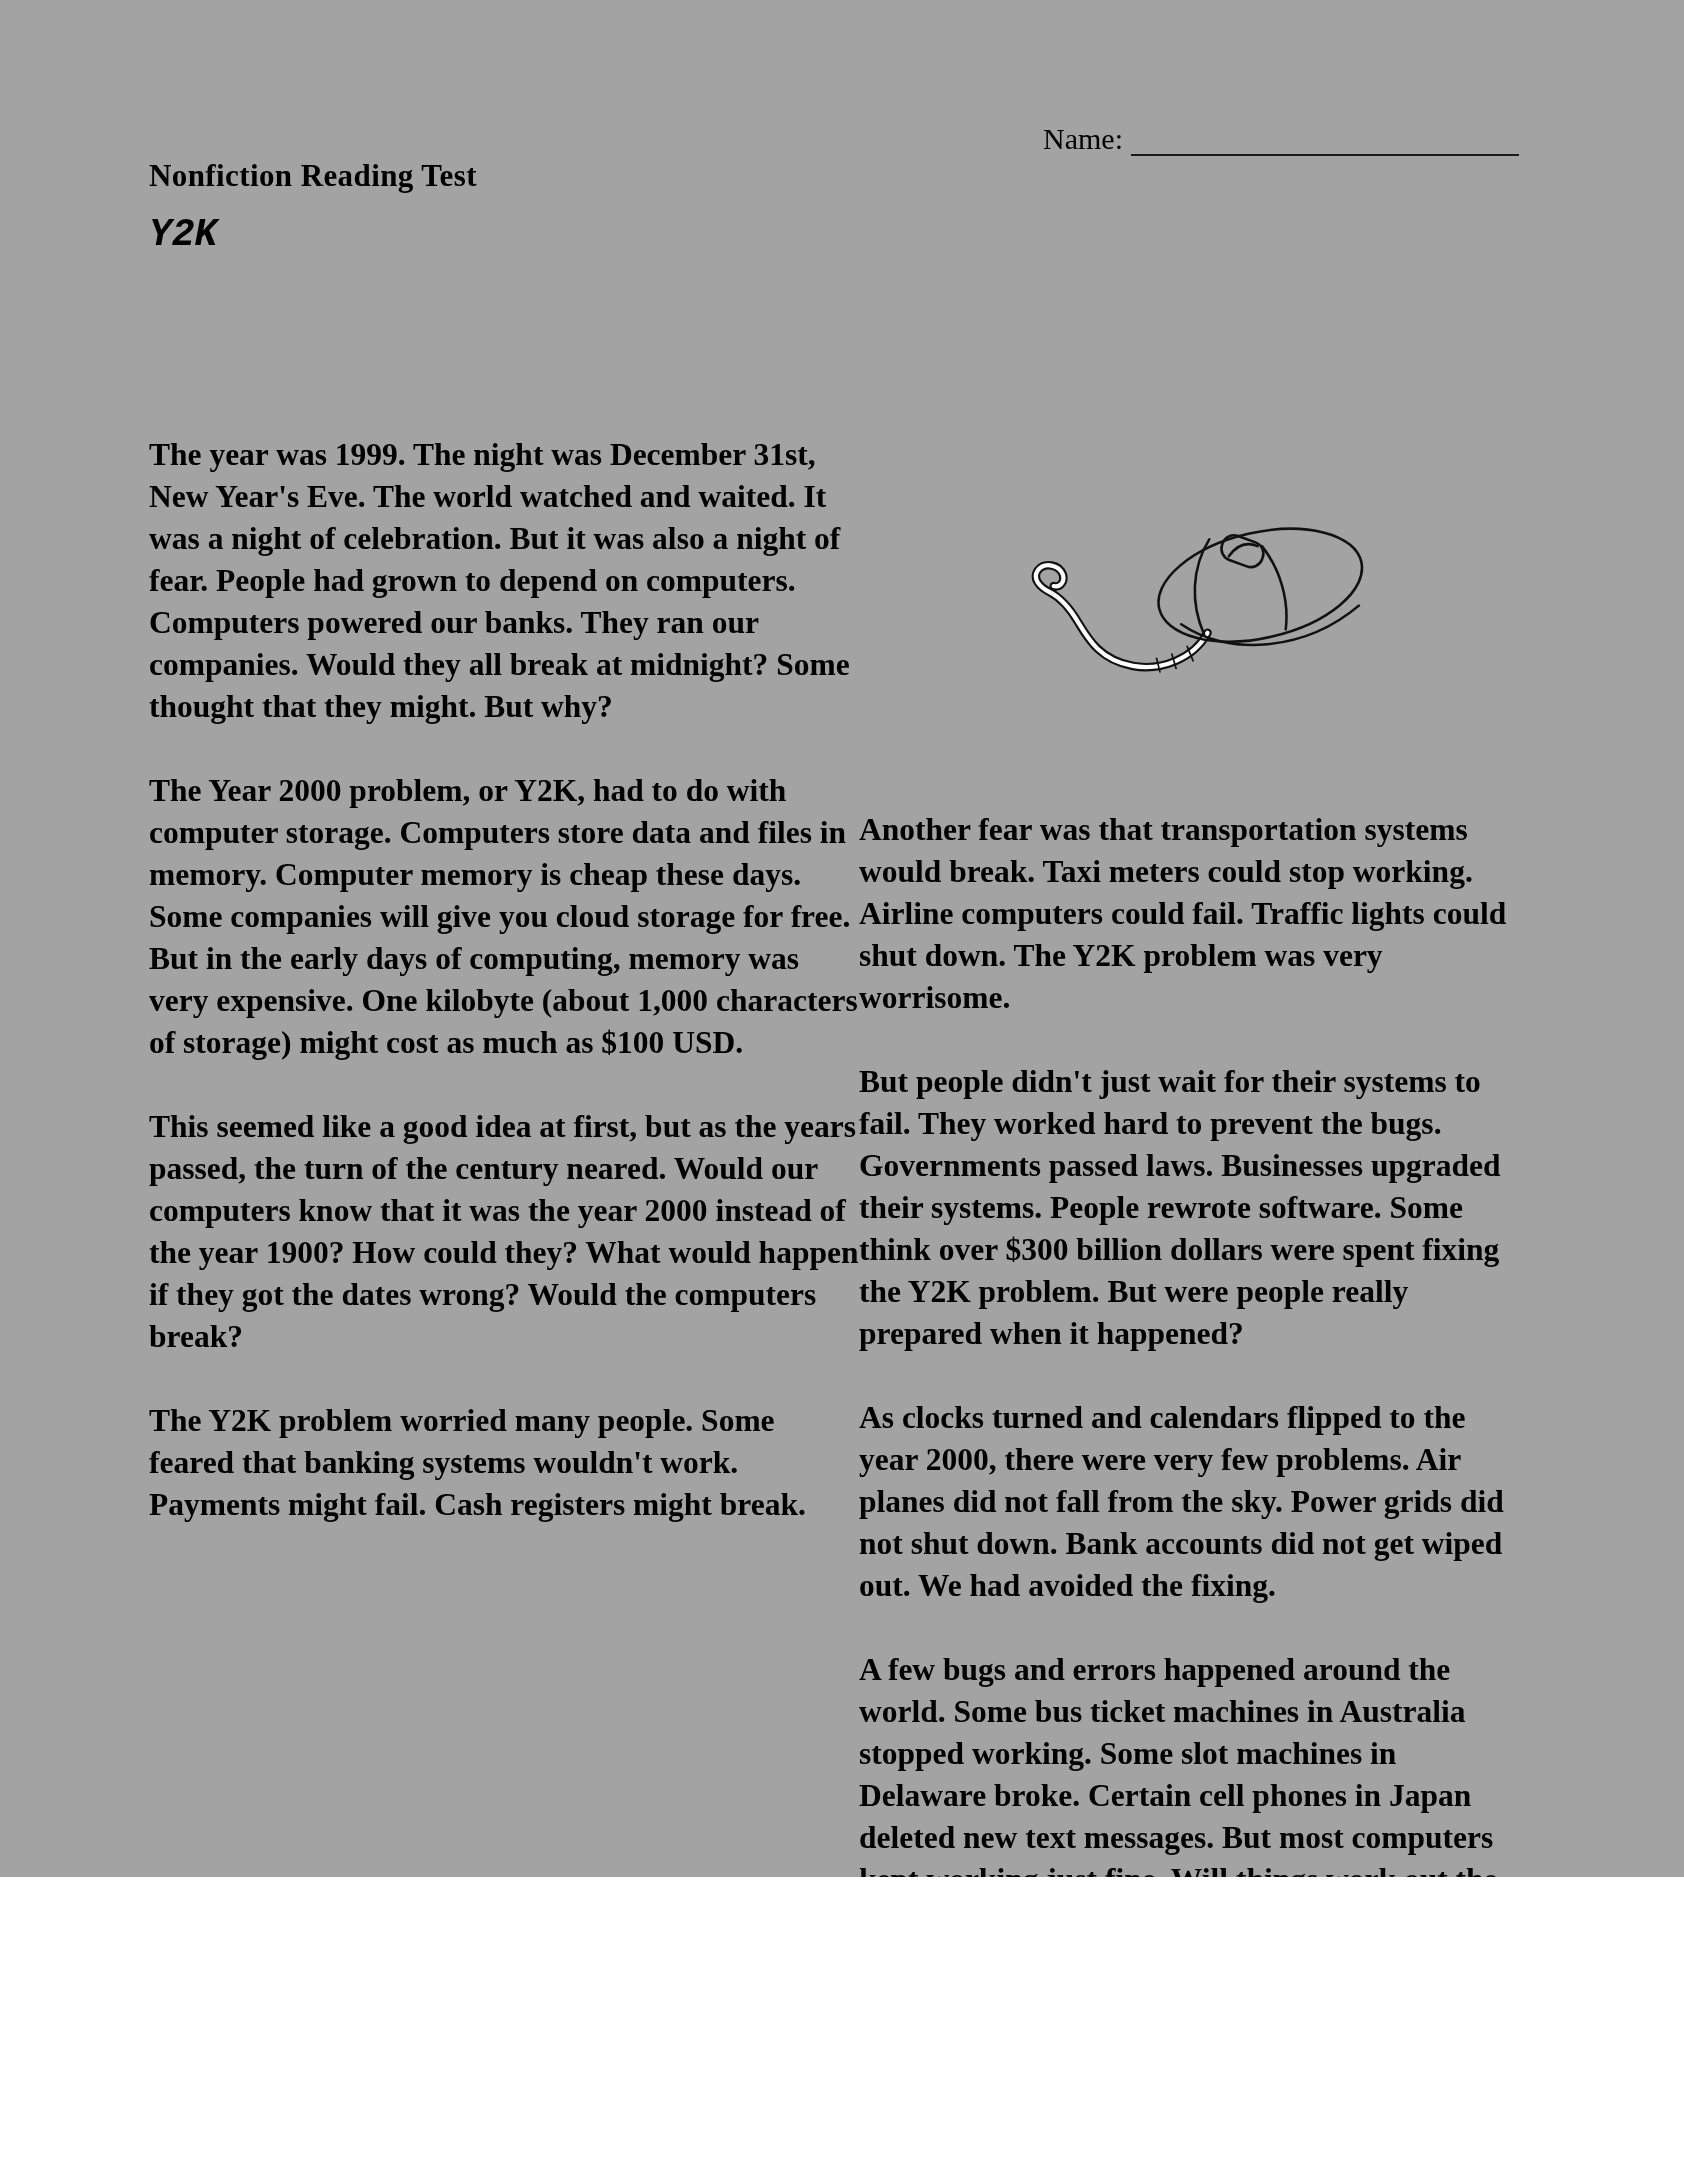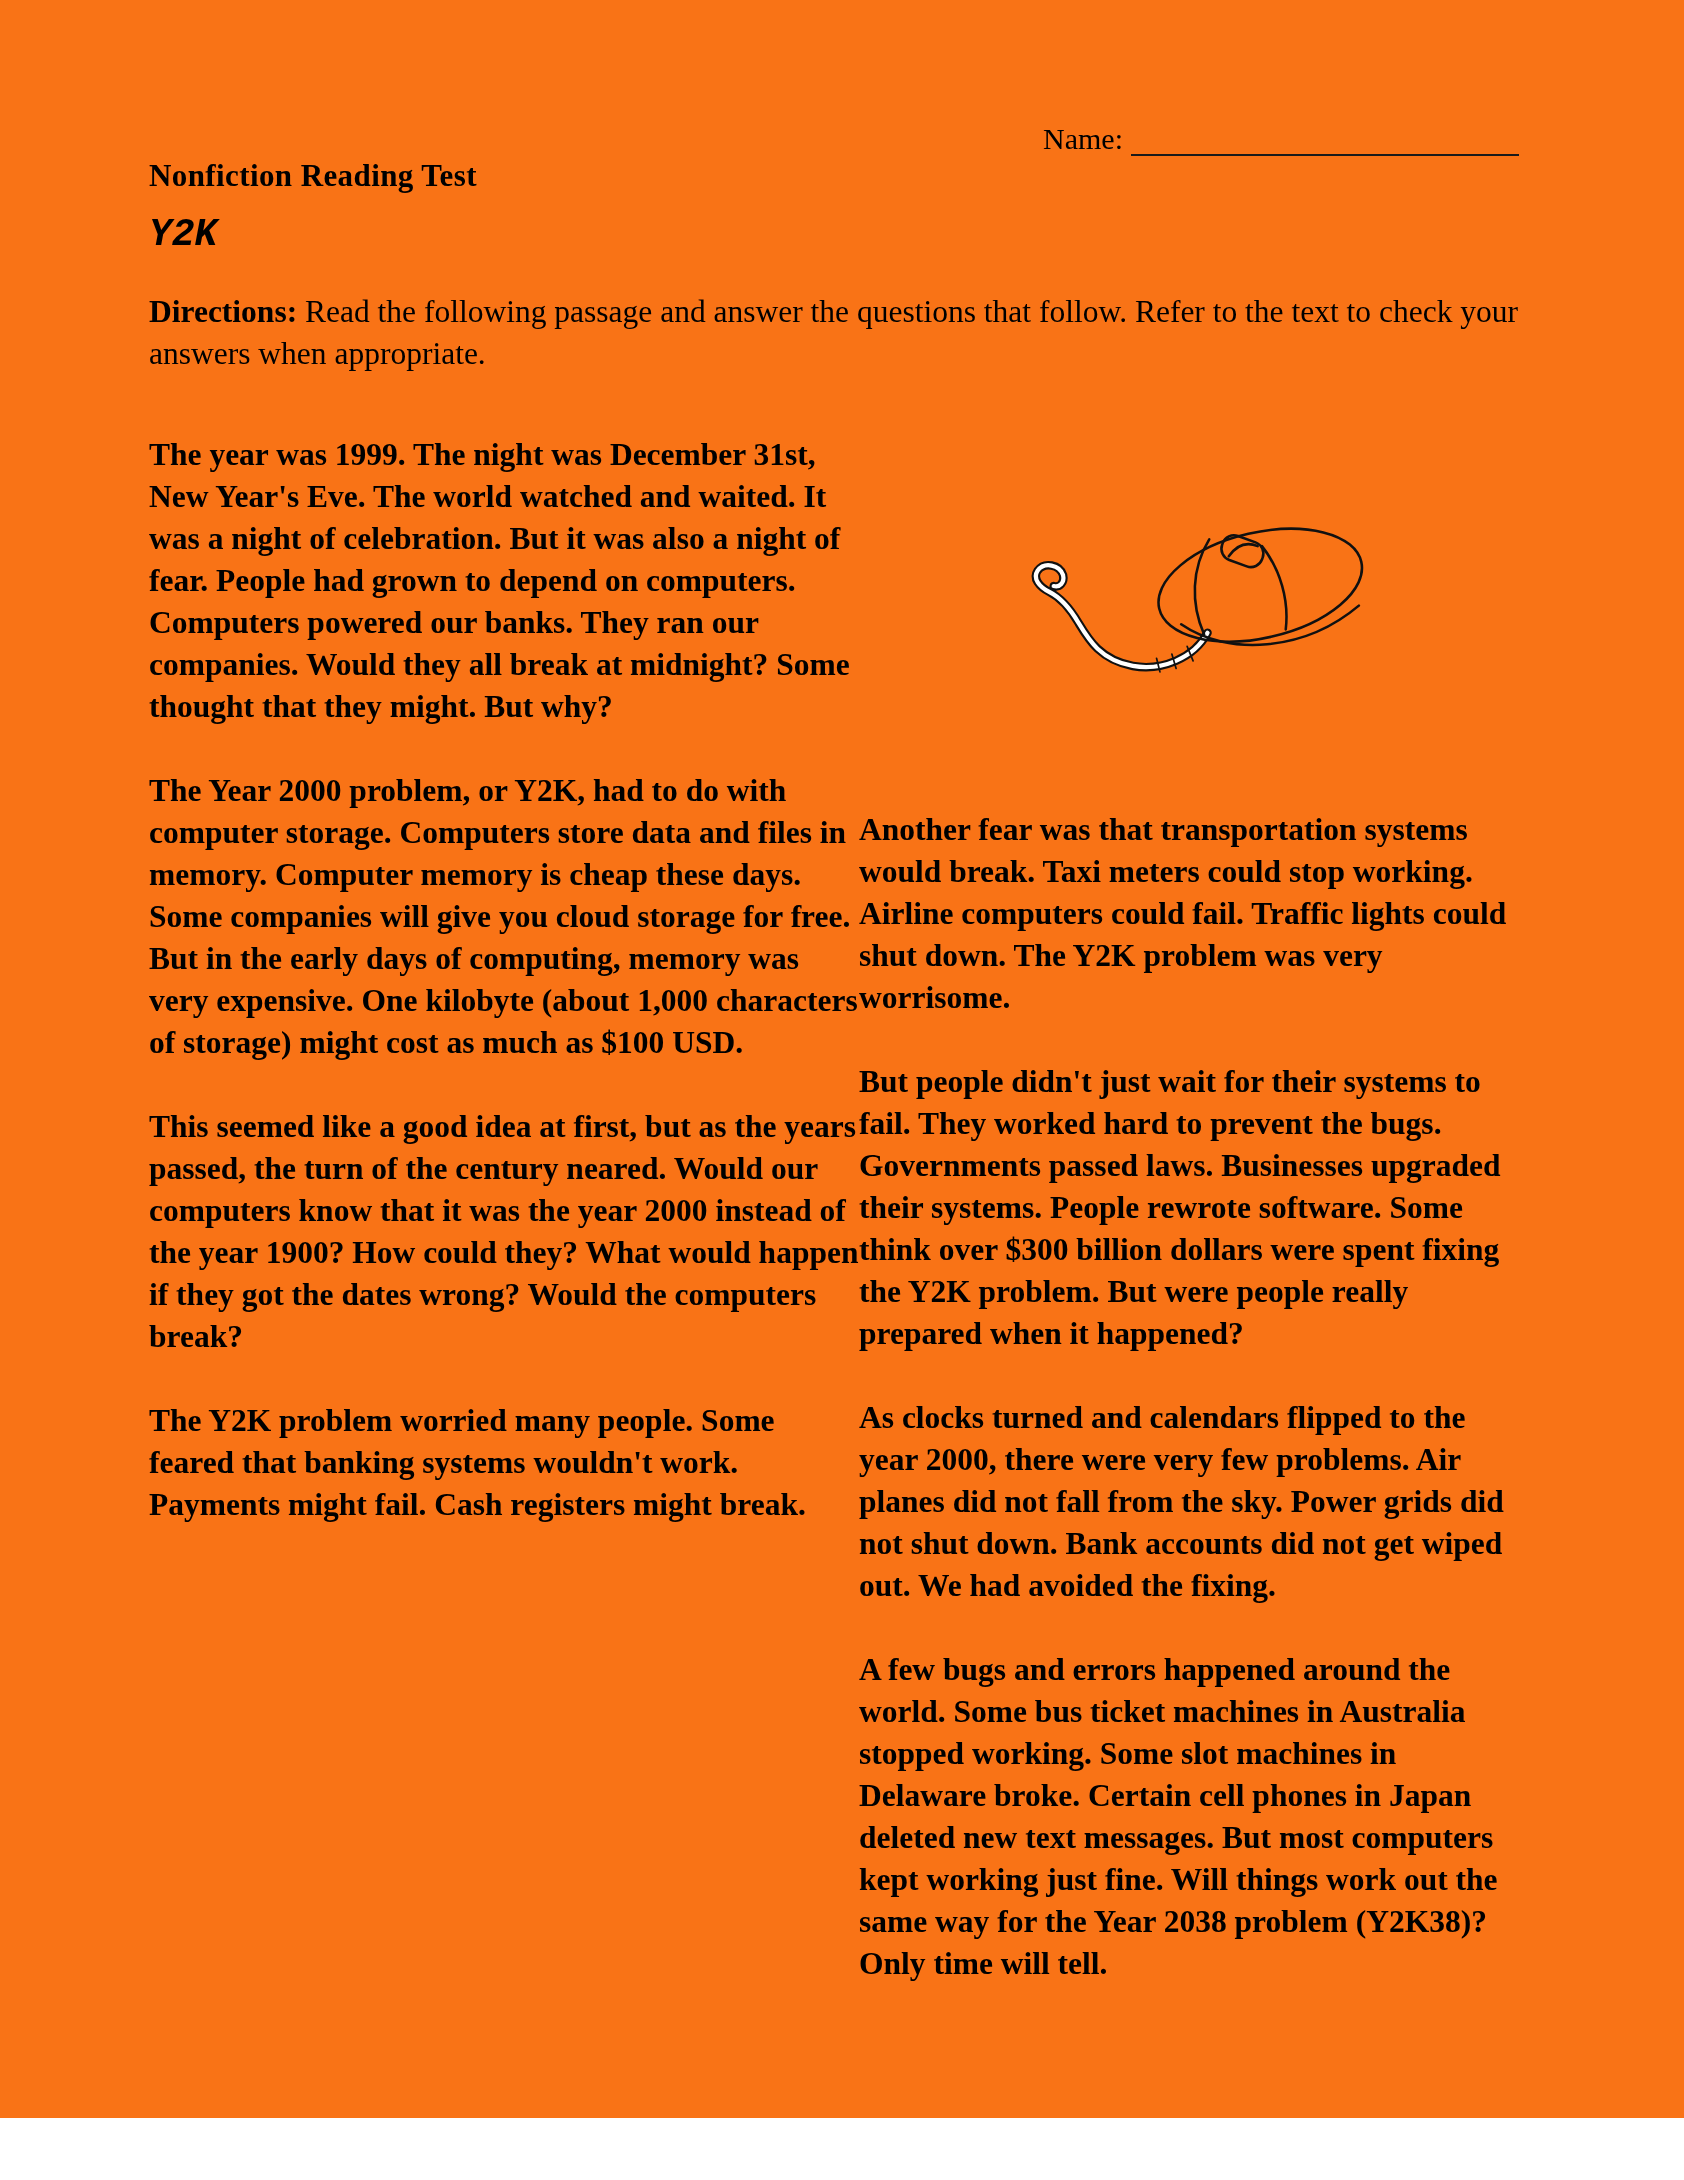--- a/index.html
+++ b/index.html
@@ -10,8 +10,8 @@
   .page {
     position: relative;
     width: 1685px;
-    height: 2118px;
-    background: #f97316;
+    height: 1877px;
+    background: #a3a3a3;
     color: #000000;
     font-family: "Liberation Serif", "DejaVu Serif", serif;
     overflow: hidden;

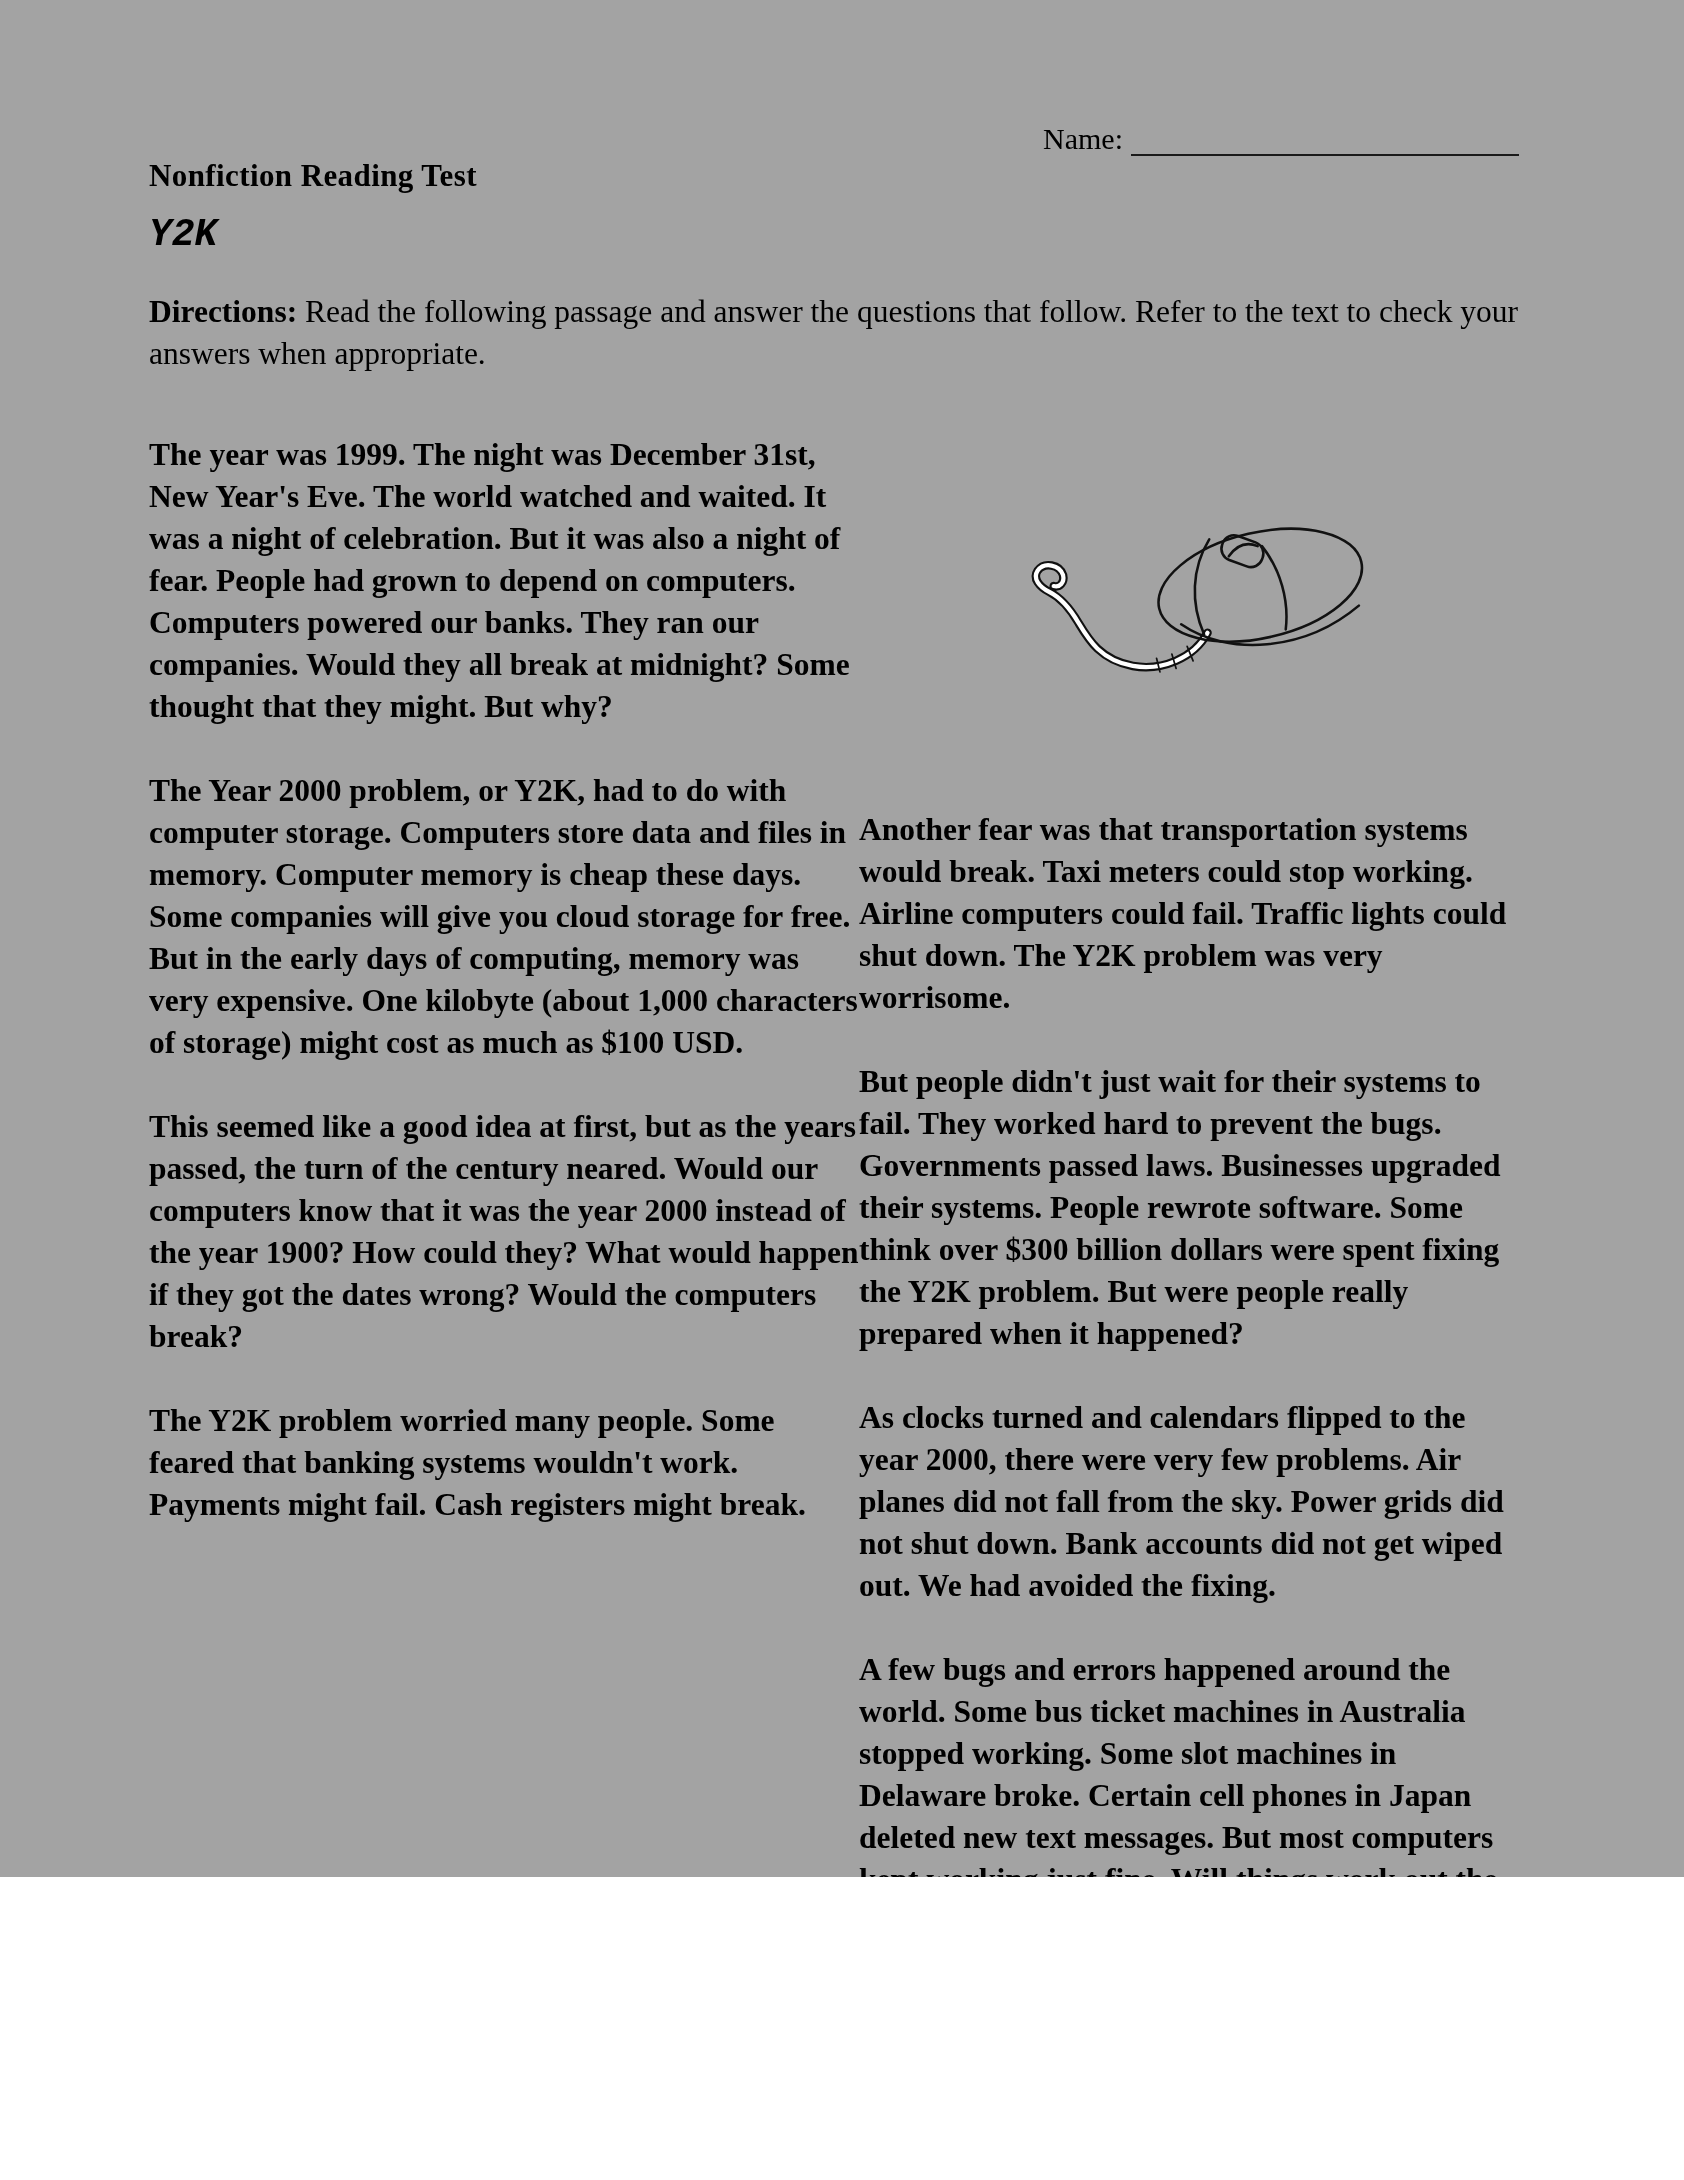--- a/index.html
+++ b/index.html
@@ -109,7 +109,6 @@
   <h1 class="page-title">Nonfiction Reading Test</h1>
   <h2 class="page-subtitle">Y2K</h2>
 
-  <p class="directions"><b>Directions:</b><span> Read the following passage and answer the questions that follow. Refer to the text to check your answers when appropriate.</span></p>
 
   <svg class="mouse-art" viewBox="0 0 470 240" xmlns="http://www.w3.org/2000/svg">
 

